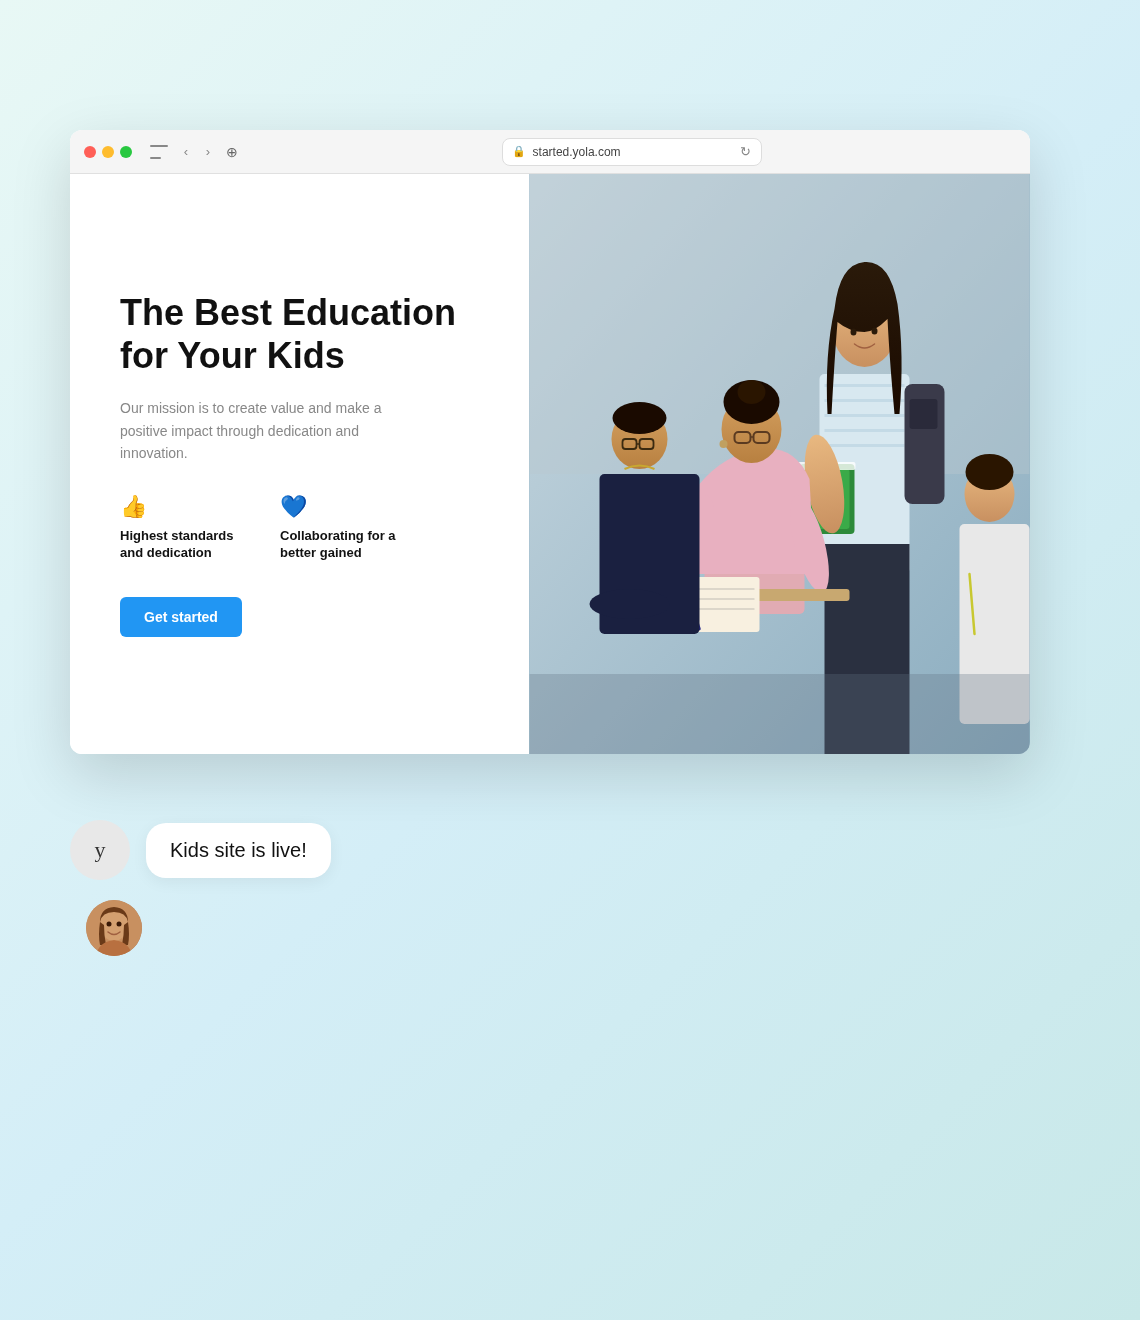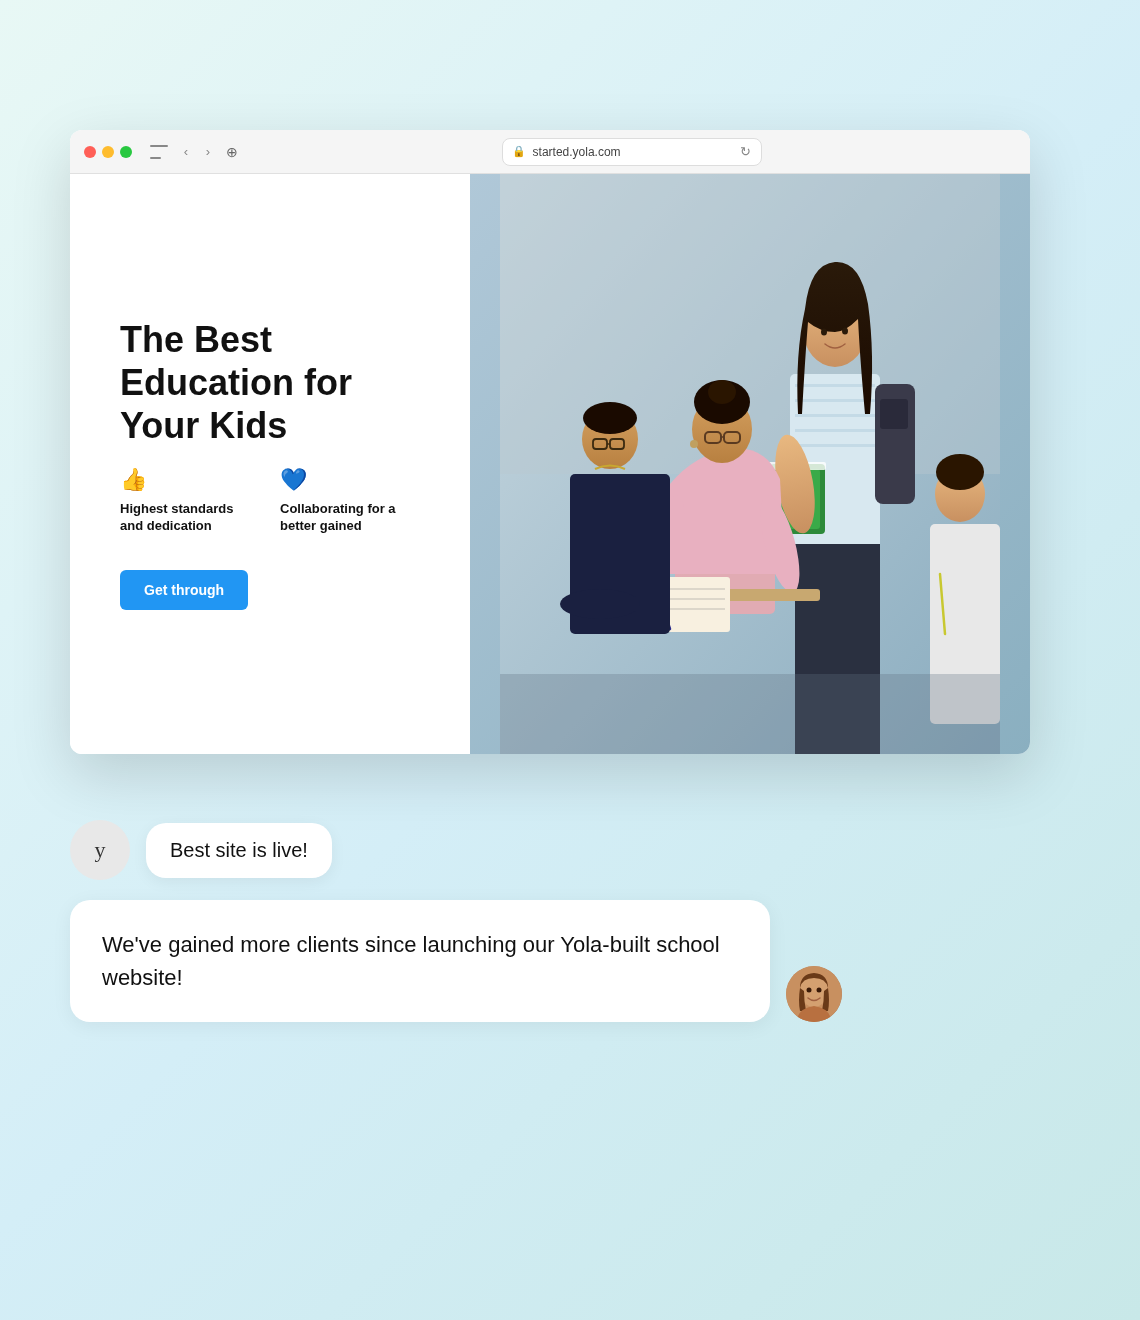--- a/index.html
+++ b/index.html
@@ -135,7 +135,7 @@
 
     
     .left-panel {
-      width: 400px;
+      width: 459px;
       padding: 60px 50px;
       background: #fff;
       display: flex;

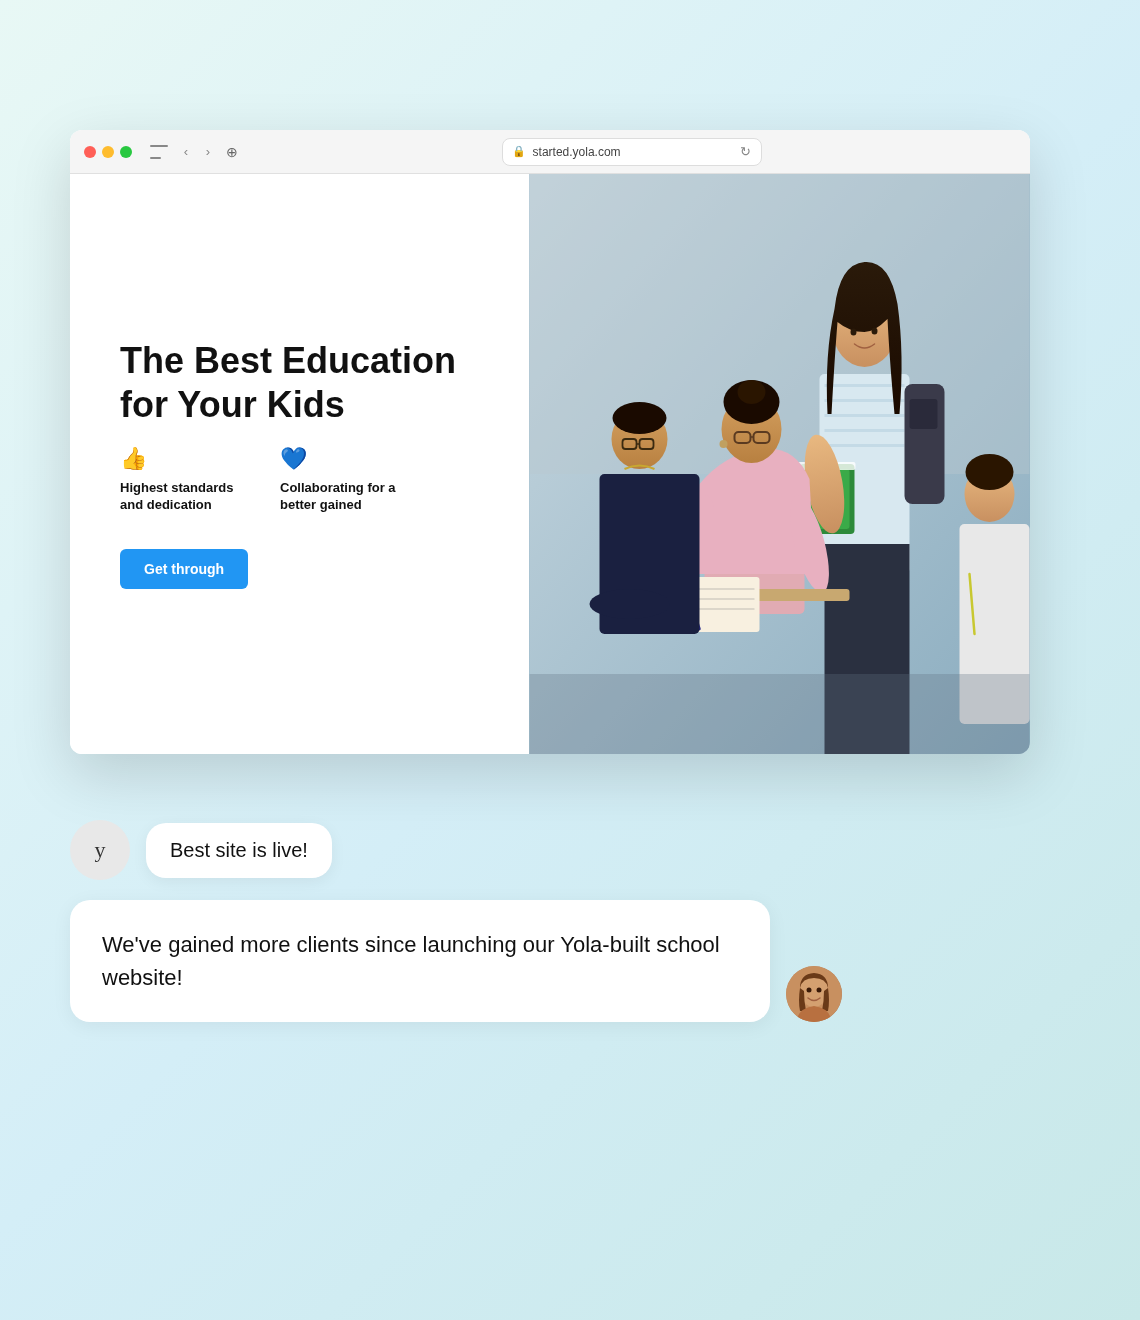--- a/index.html
+++ b/index.html
@@ -325,6 +325,7 @@
 
     <div class="left-panel">
       <h1 class="hero-title">The Best Education for Your Kids</h1>
+      <p class="hero-description">Our mission is to create value and make a positive impact through dedication and innovation.</p>
 
       <div class="features-row">
         <div class="feature-item">

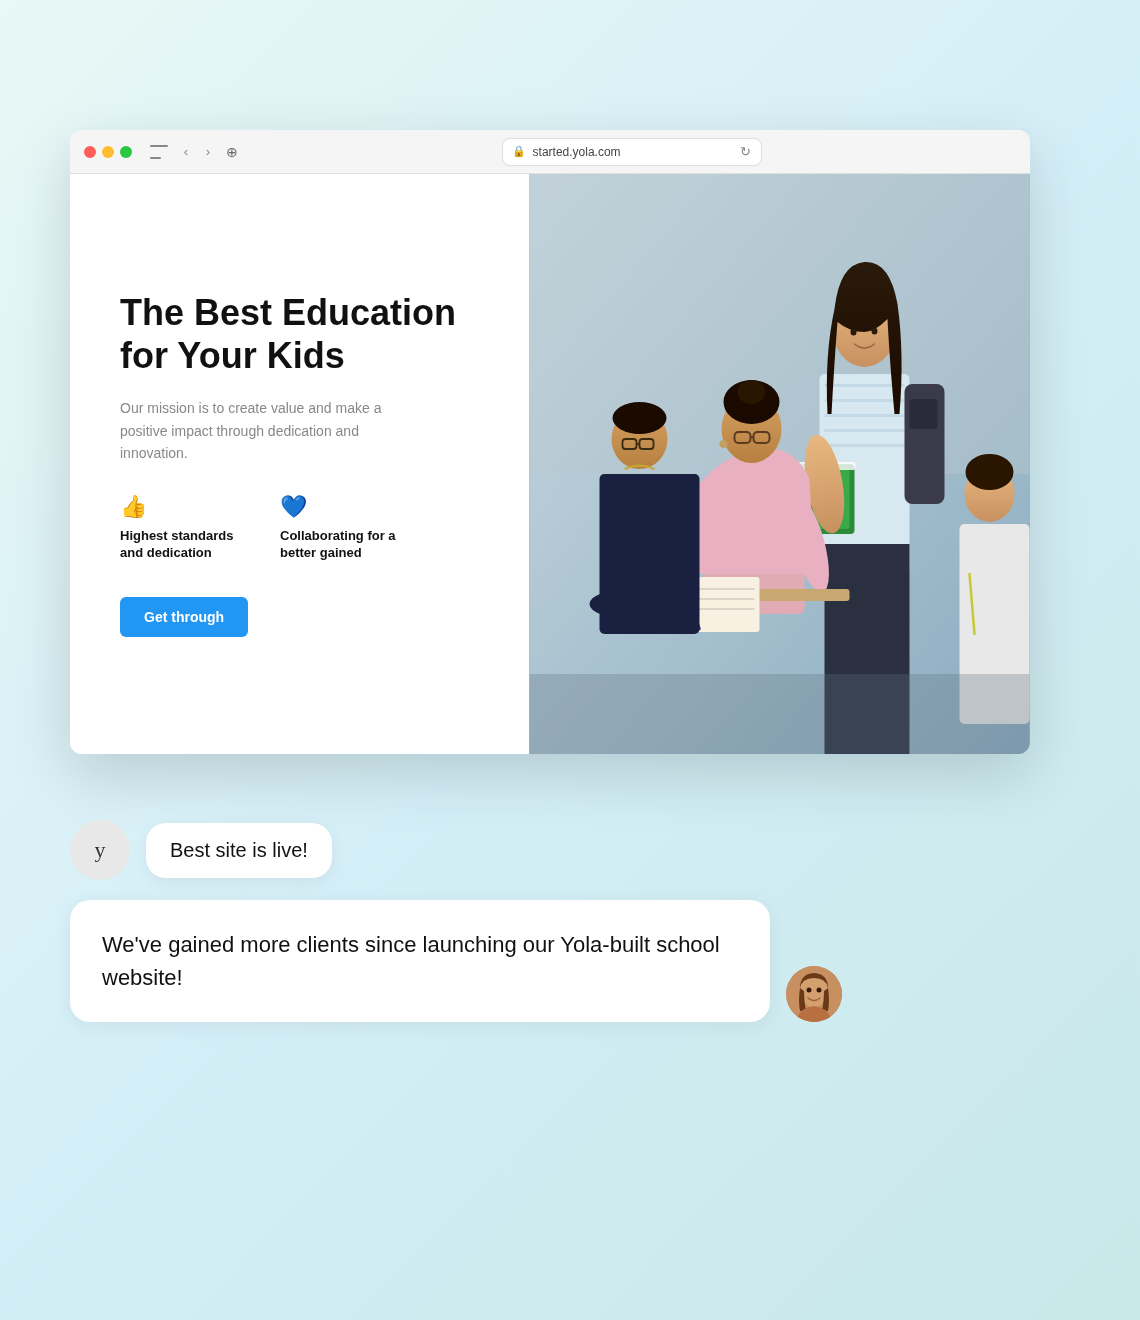--- a/index.html
+++ b/index.html
@@ -338,7 +338,7 @@
         </div>
       </div>
 
-      <button class="cta-button">Get through</button>
+      <button class="cta-button">Get started</button>
     </div>
 
     <div class="right-panel">

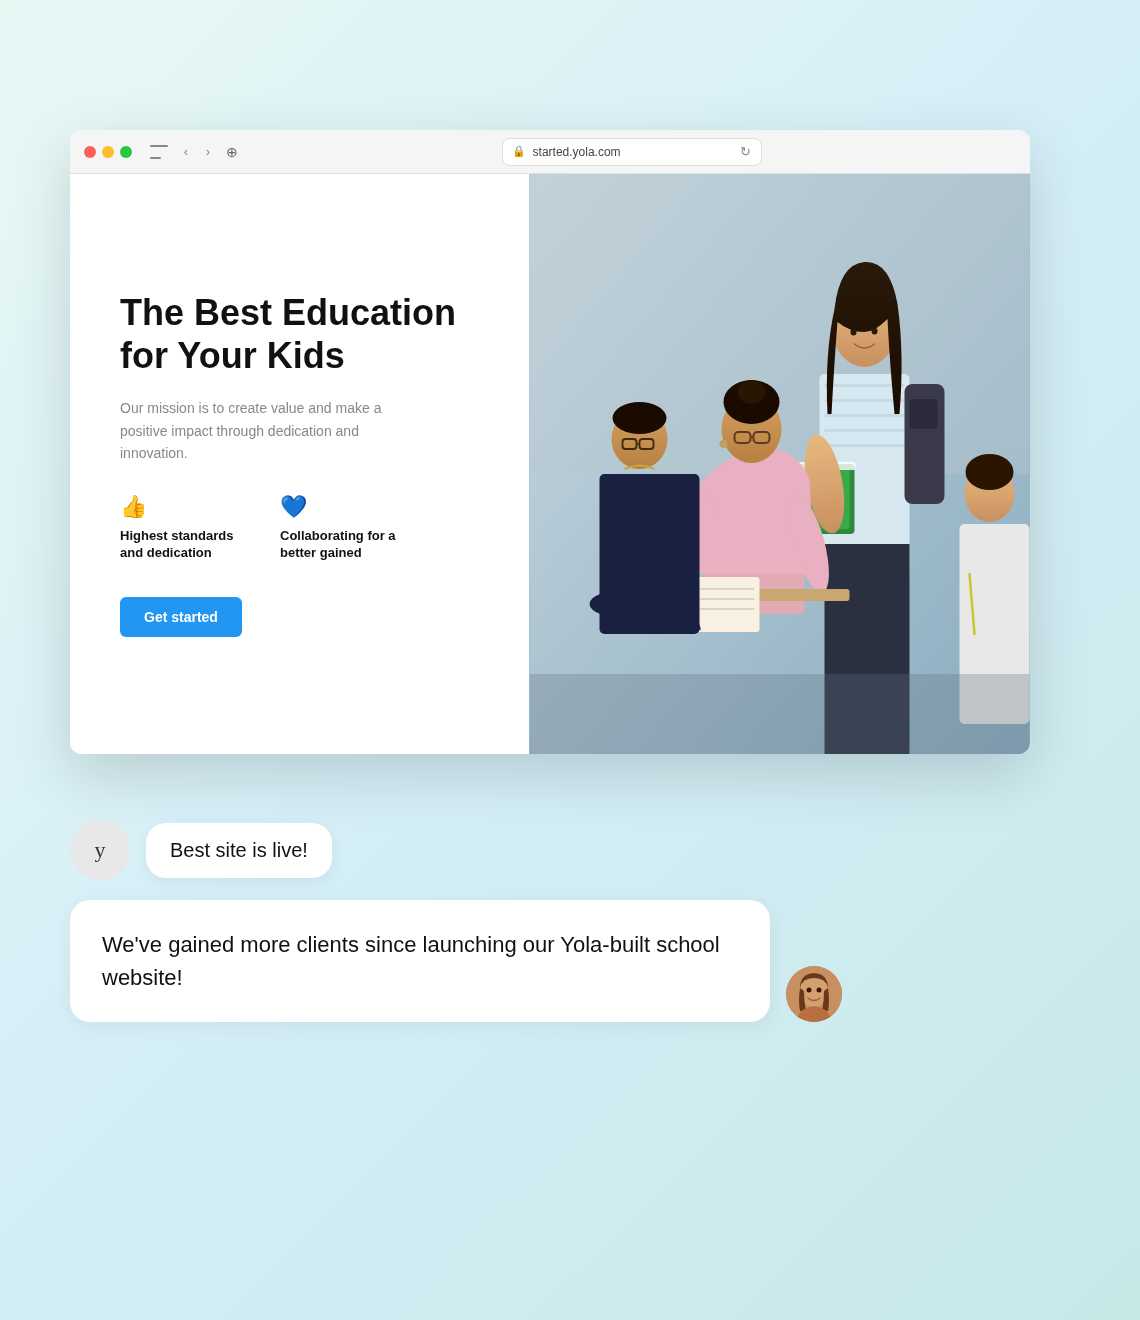--- a/index.html
+++ b/index.html
@@ -460,7 +460,7 @@
       <span>y</span>
     </div>
     <div class="chat-bubble-left">
-      <span>Best site is live!</span>
+      <span>Kids site is live!</span>
     </div>
   </div>
 

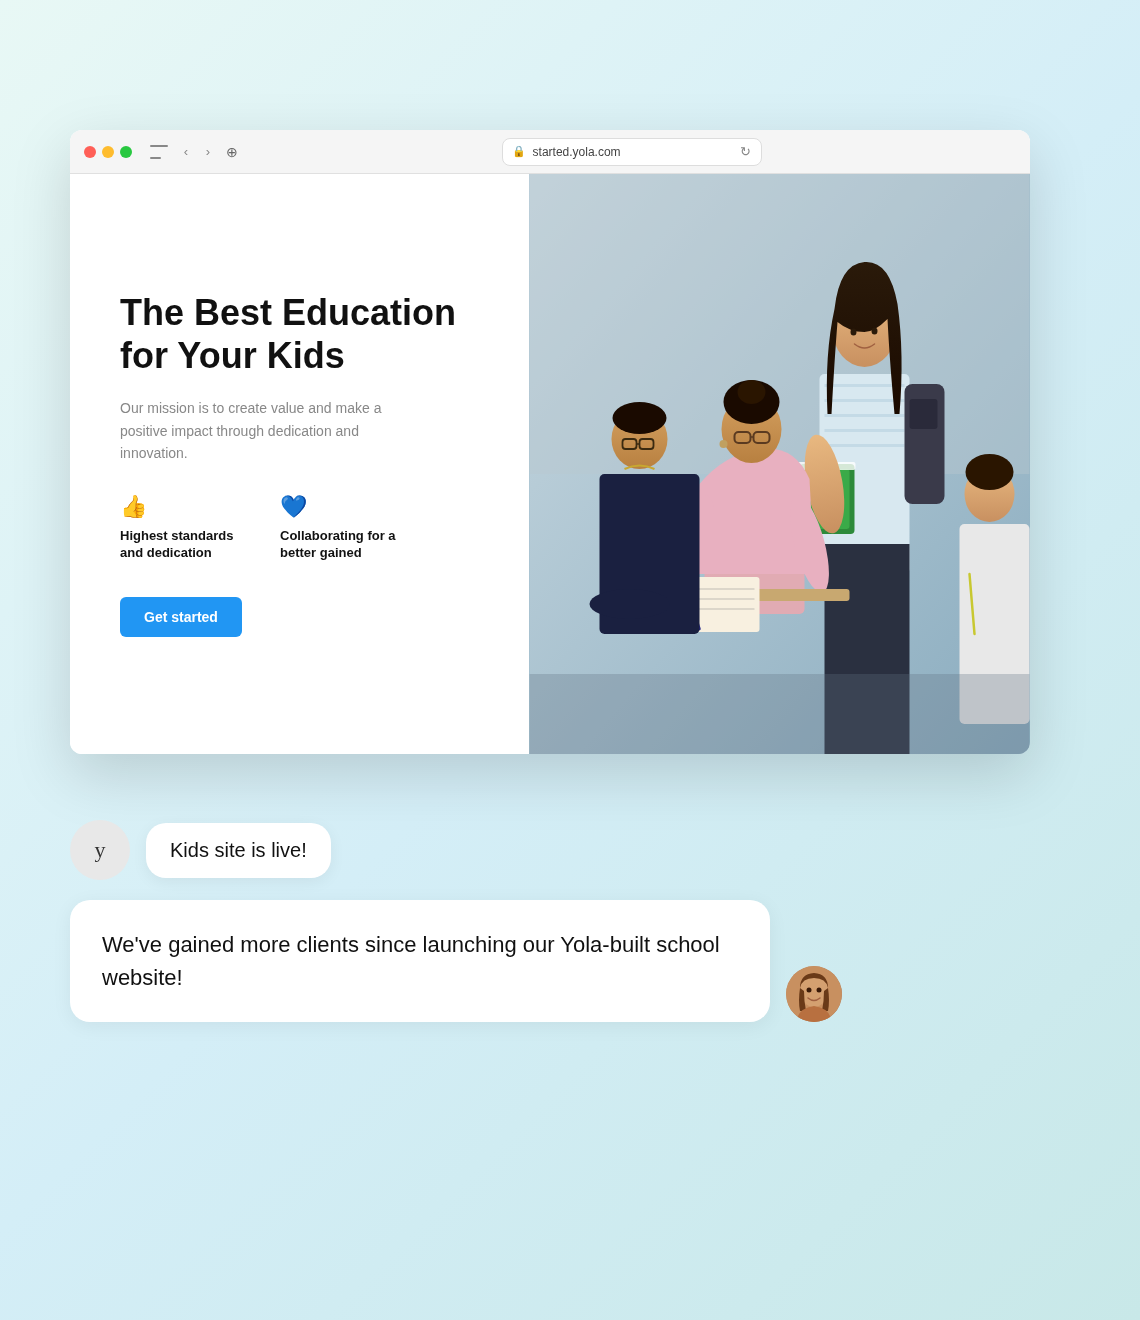--- a/index.html
+++ b/index.html
@@ -465,9 +465,6 @@
   </div>
 
   <div class="chat-row-right">
-    <div class="chat-bubble-right">
-      <span>We've gained more clients since launching our Yola-built school website!</span>
-    </div>
     <div class="user-avatar">
       <svg width="56" height="56" viewBox="0 0 56 56" xmlns="http://www.w3.org/2000/svg">
         <circle cx="28" cy="28" r="28" fill="#c89060"></circle>

